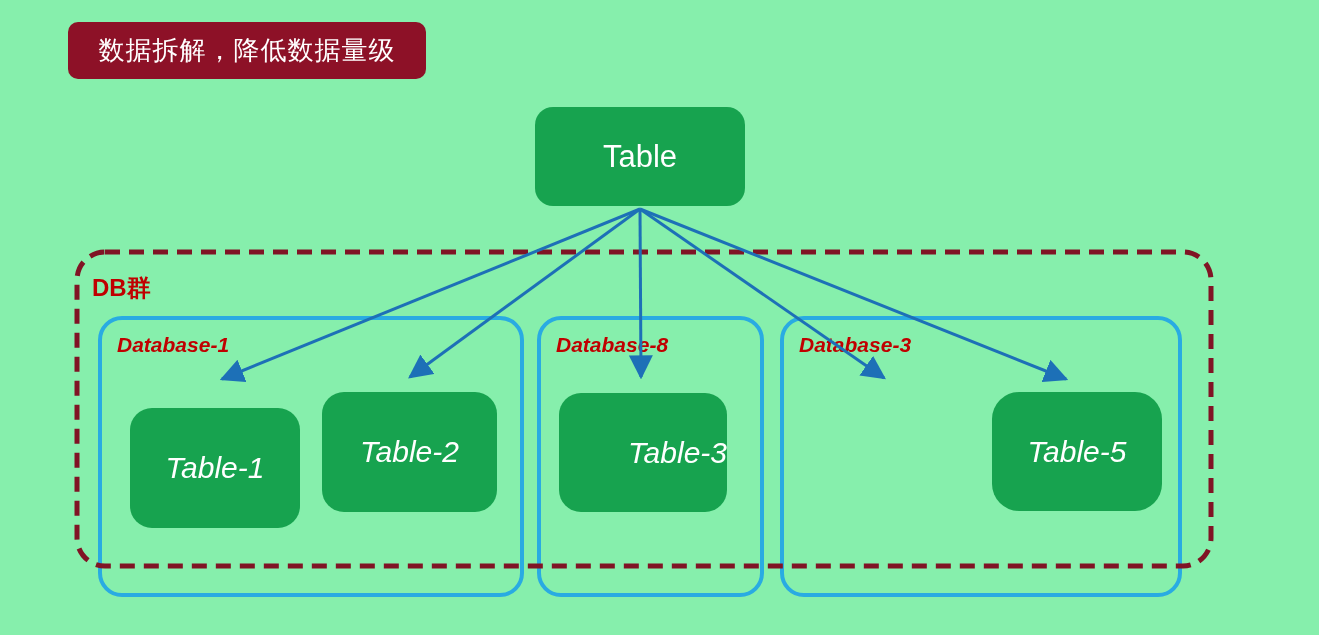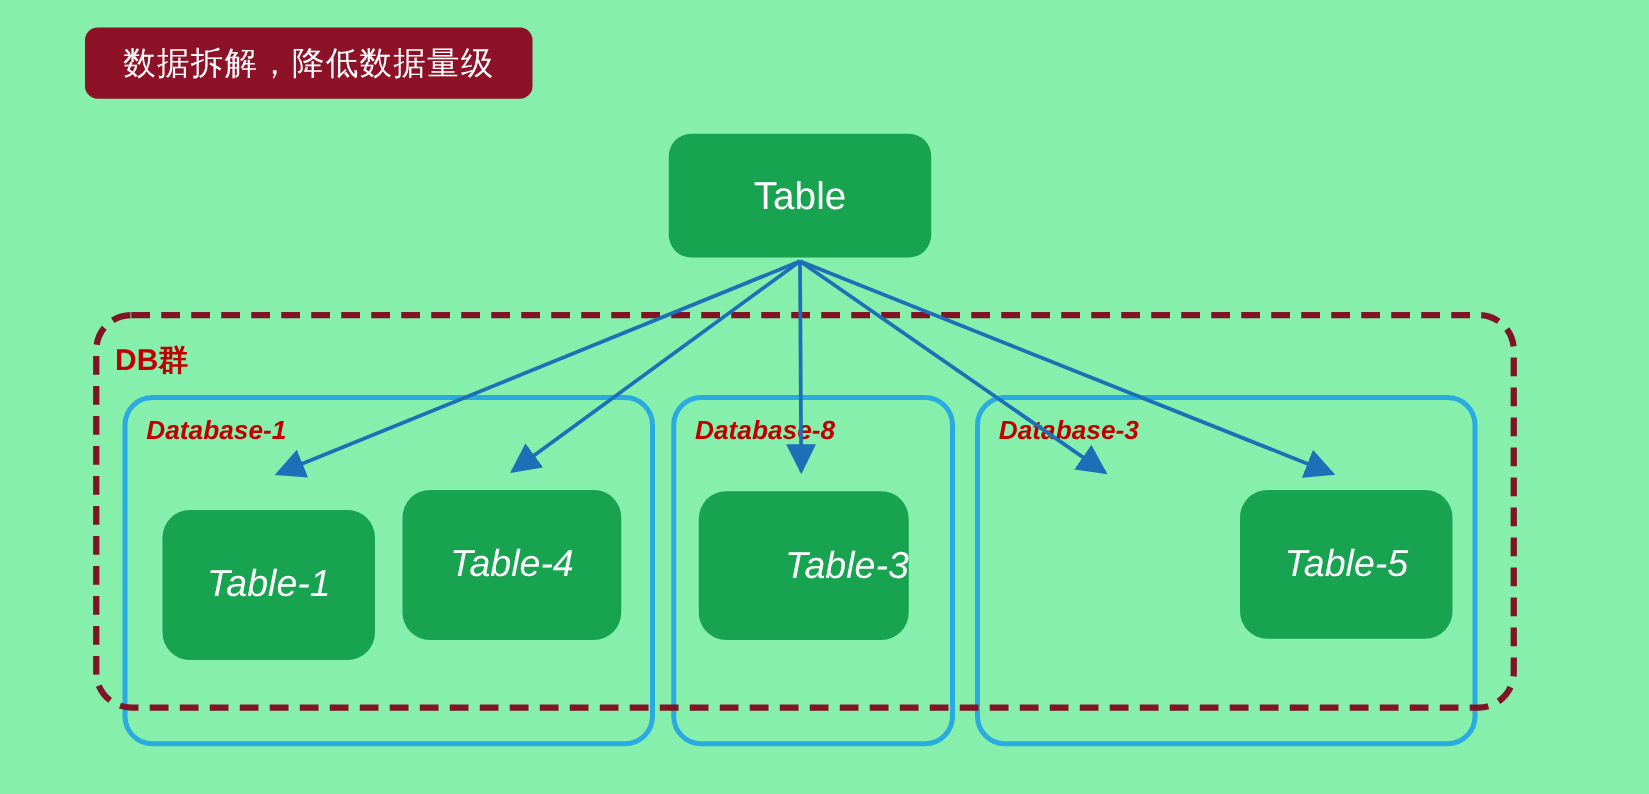--- a/index.html
+++ b/index.html
@@ -140,7 +140,7 @@
       <span>Table-1</span>
     </div>
     <div class="green-box t2">
-      <span>Table-4</span>
+      <span>Table-2</span>
     </div>
   </div>
 

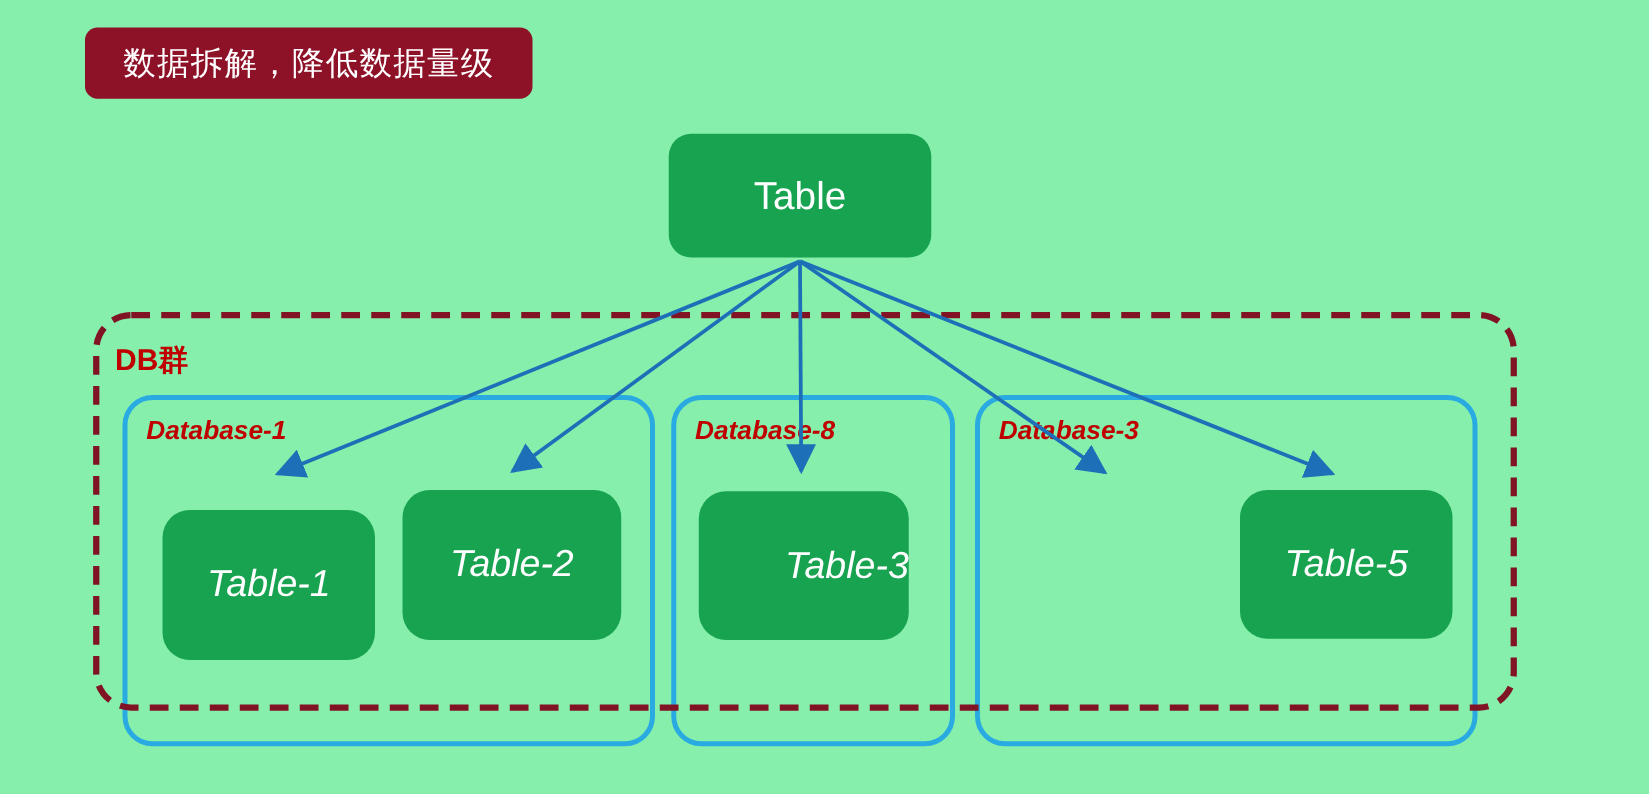--- a/index.html
+++ b/index.html
@@ -95,7 +95,7 @@
   .t2 { left: 220px; top: 72px; width: 175px; height: 120px; }
   .t3 { left: 18px;  top: 73px; width: 168px; height: 119px; justify-content: flex-end; }
   .t4 { left: 23px;  top: 72px; width: 170px; height: 119px; }
-  .t5 { left: 208px; top: 72px; width: 170px; height: 119px; }
+  .t5 { left: 208px; top: 72px; width: 170px; height: 119px; border-radius: 27px; }
 
   
   .overlay {

